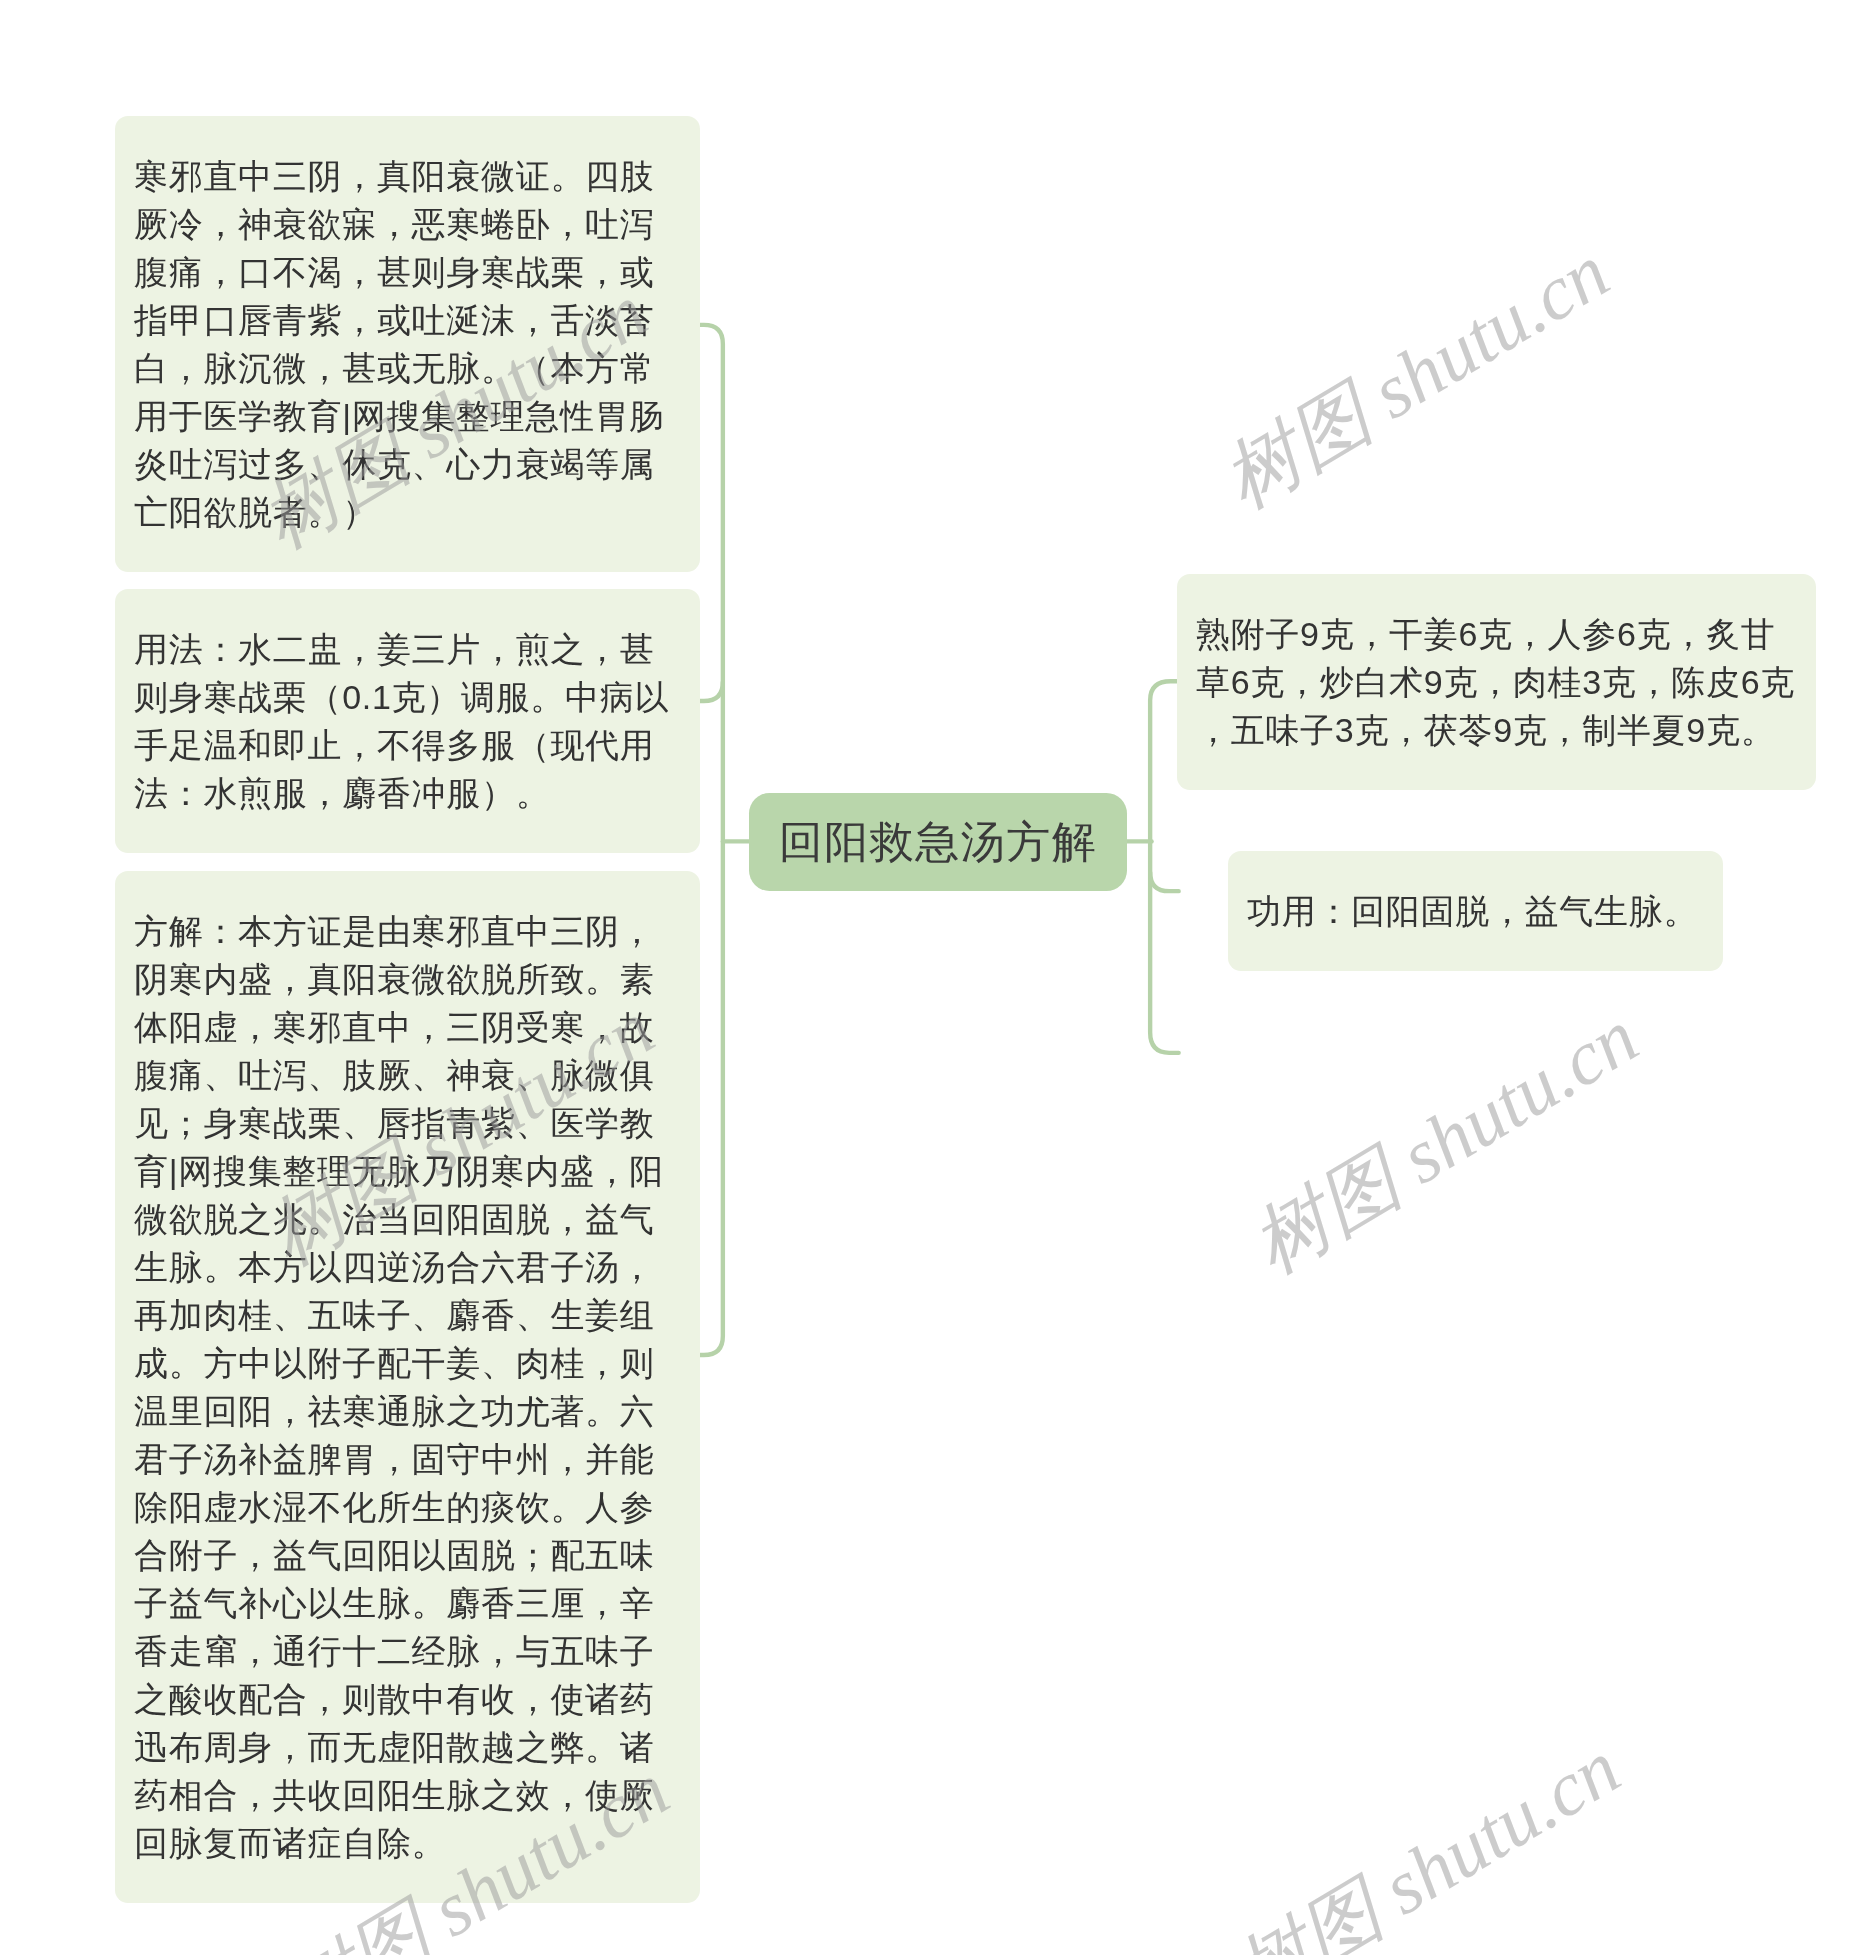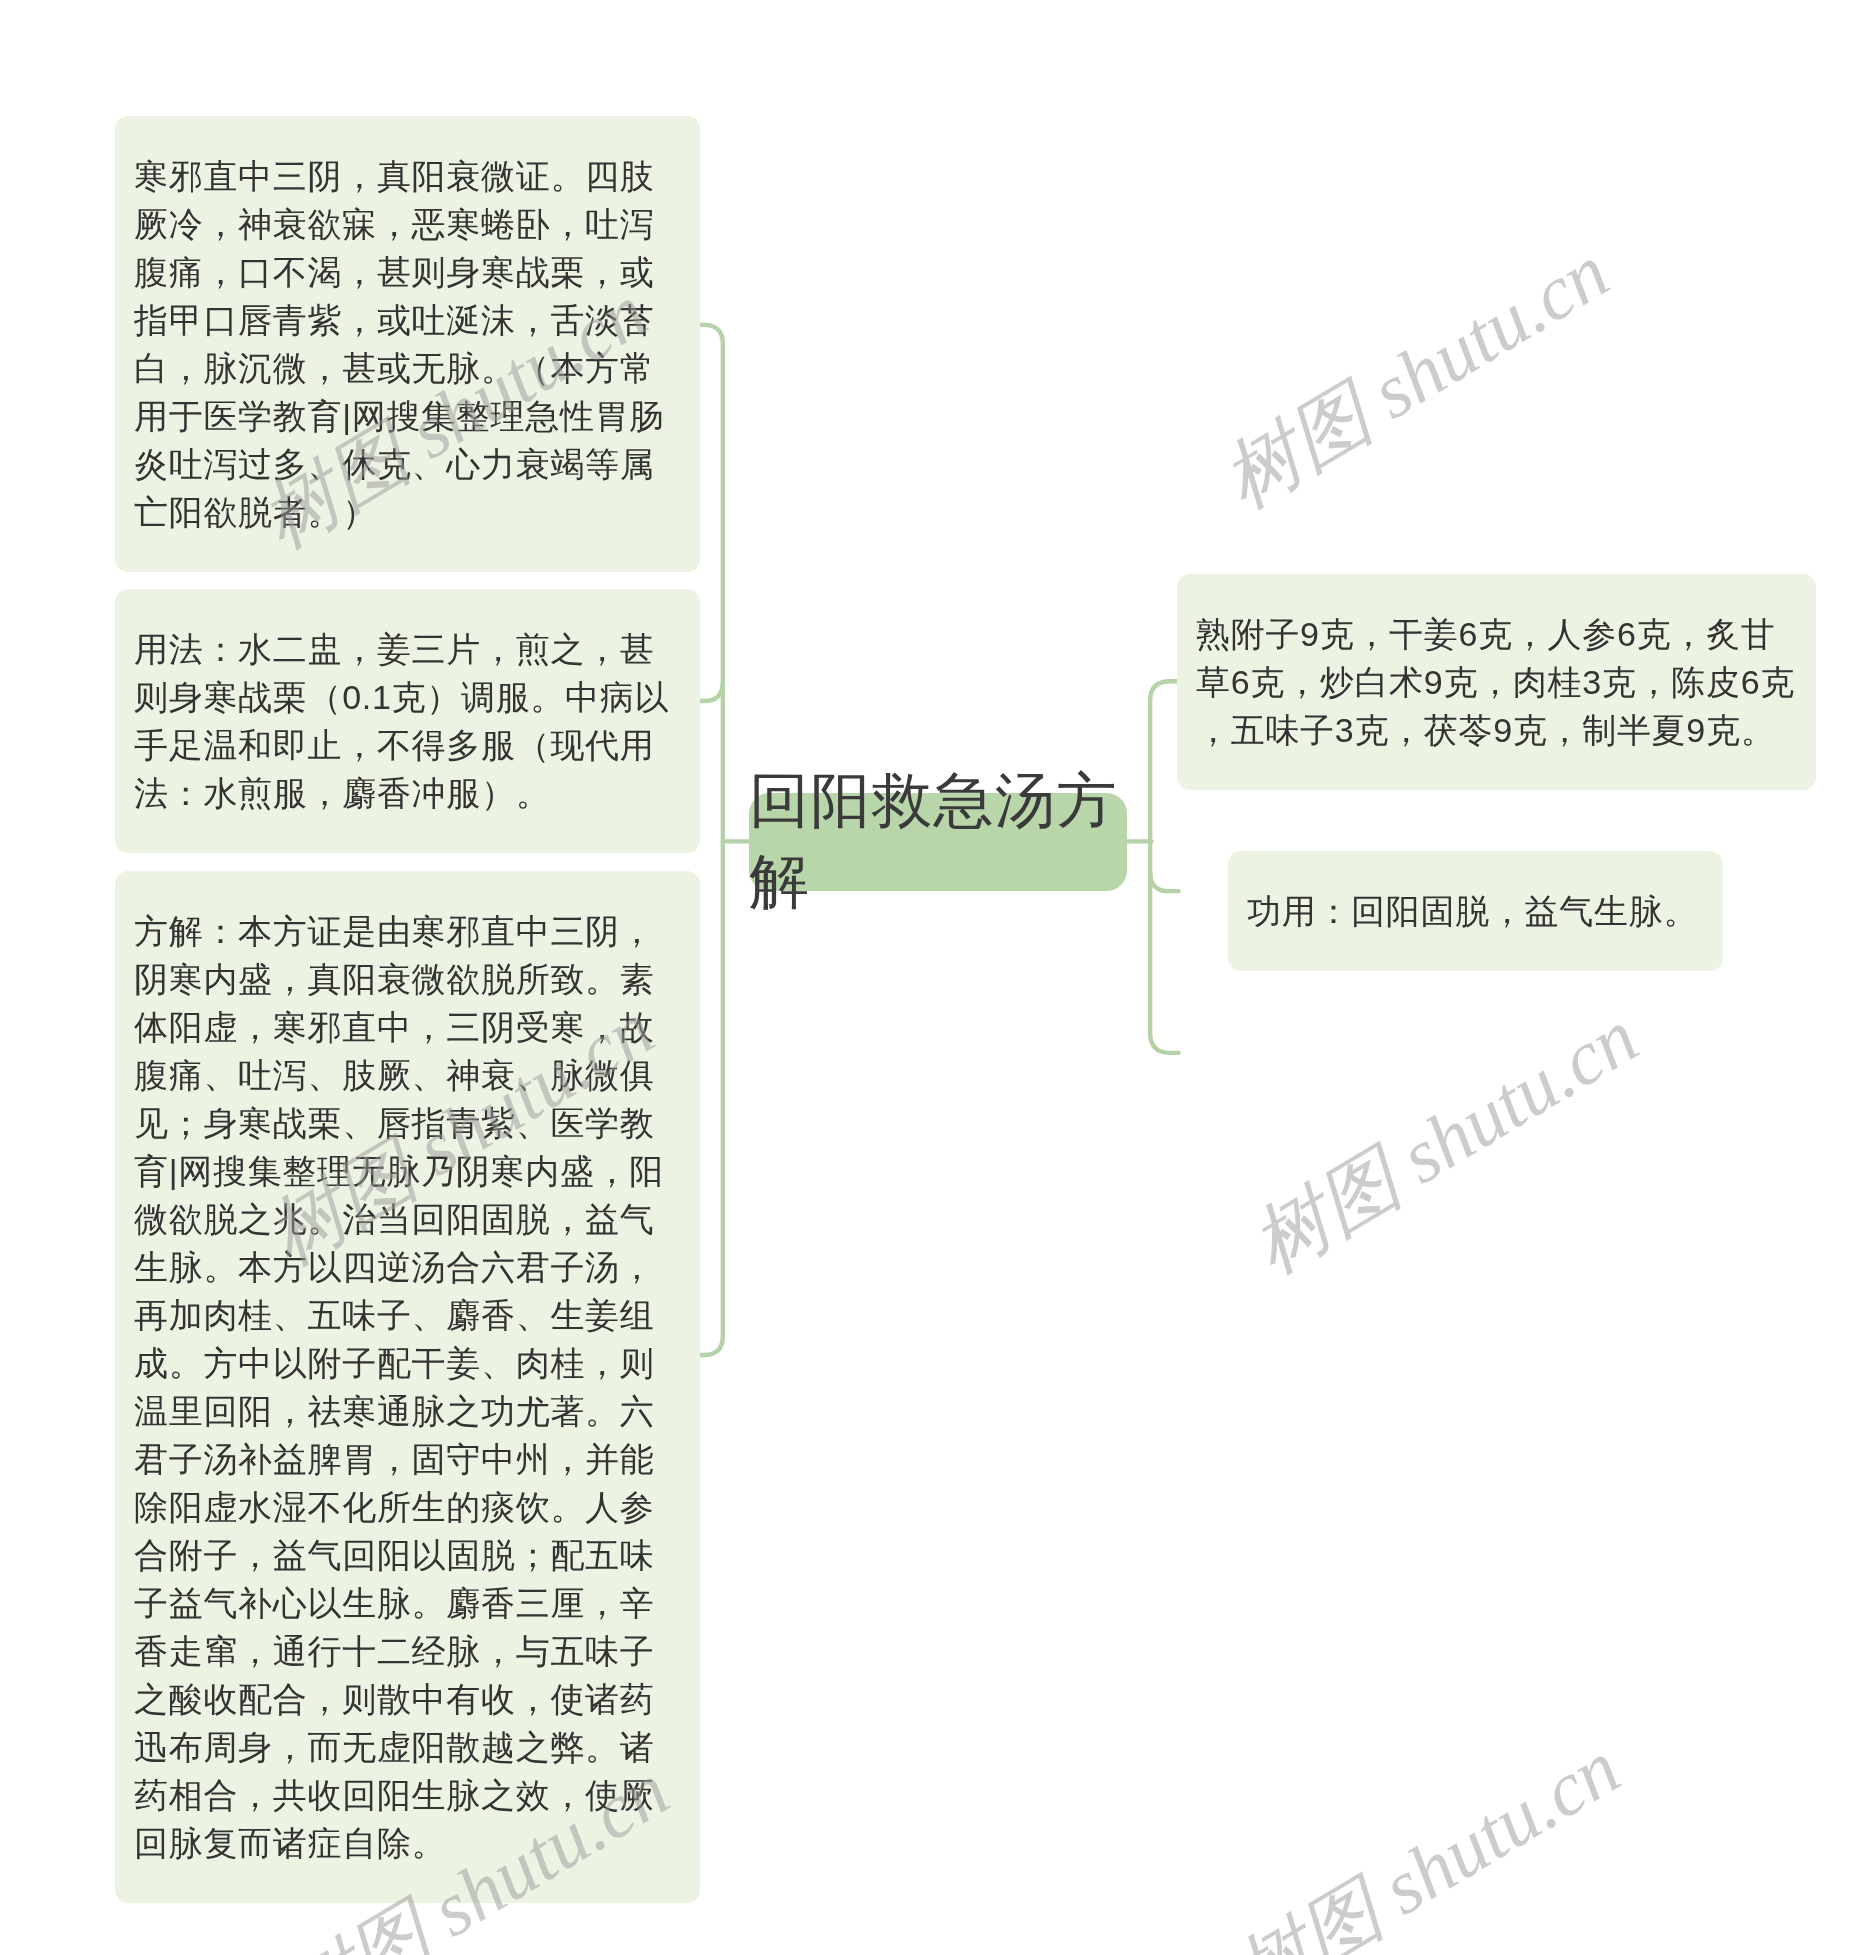--- a/index.html
+++ b/index.html
@@ -40,7 +40,7 @@
     background:var(--node-fill,#b9d6ab);
     border-radius:20.5px;
     color:var(--node-text,#3a3a3a);
-    font-size:60px;
+    font-size:44px;
     letter-spacing:1.5px;
     display:flex;align-items:center;justify-content:center;
     box-sizing:border-box;

